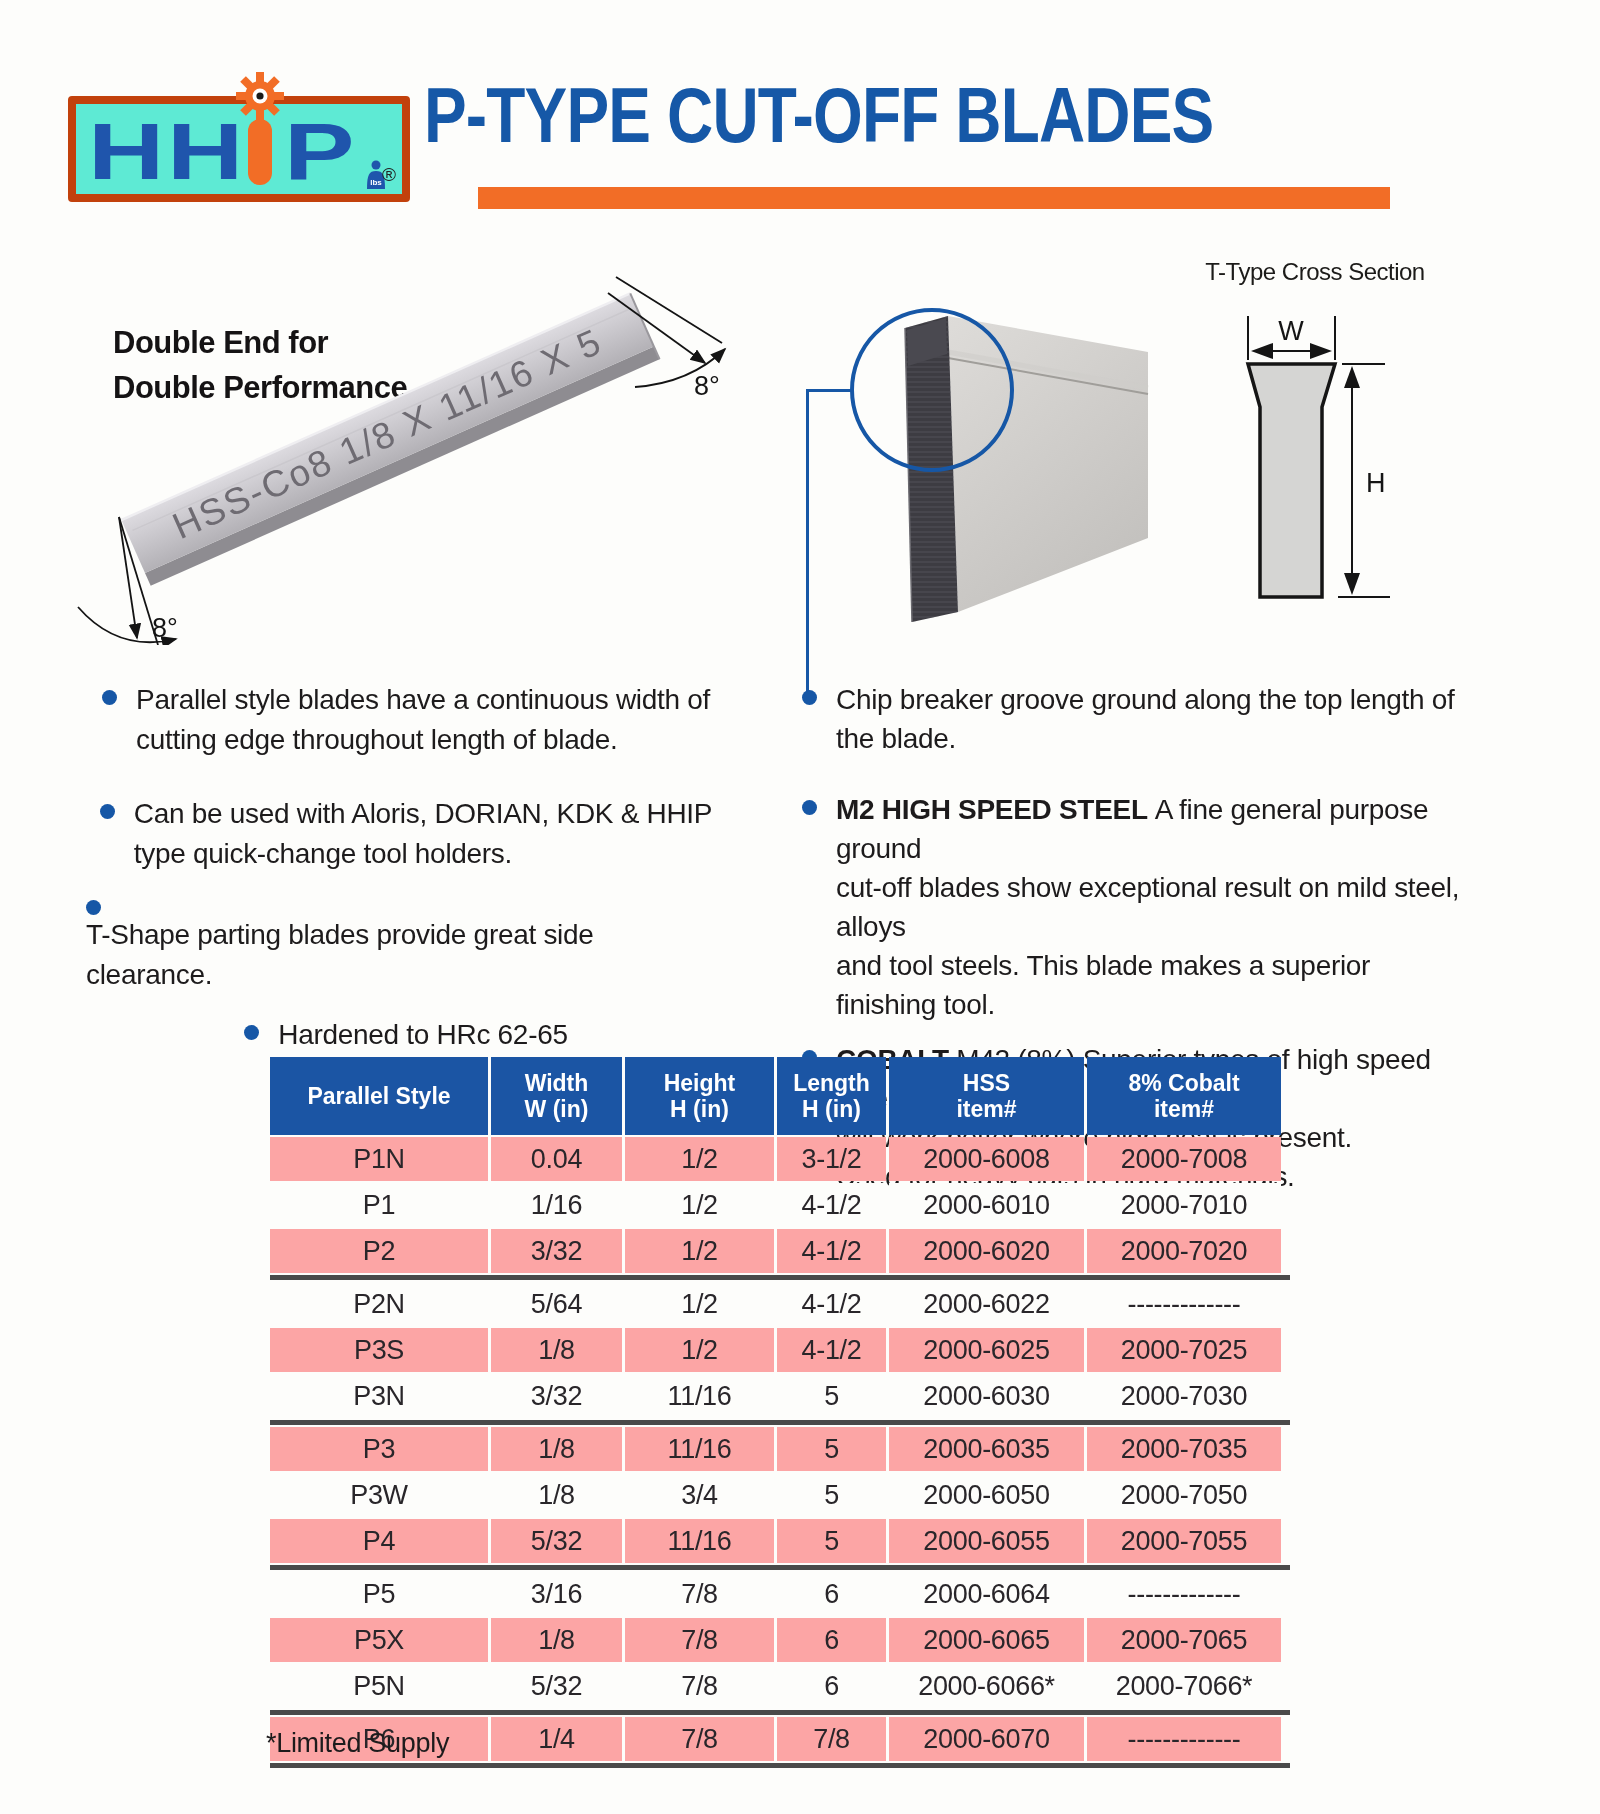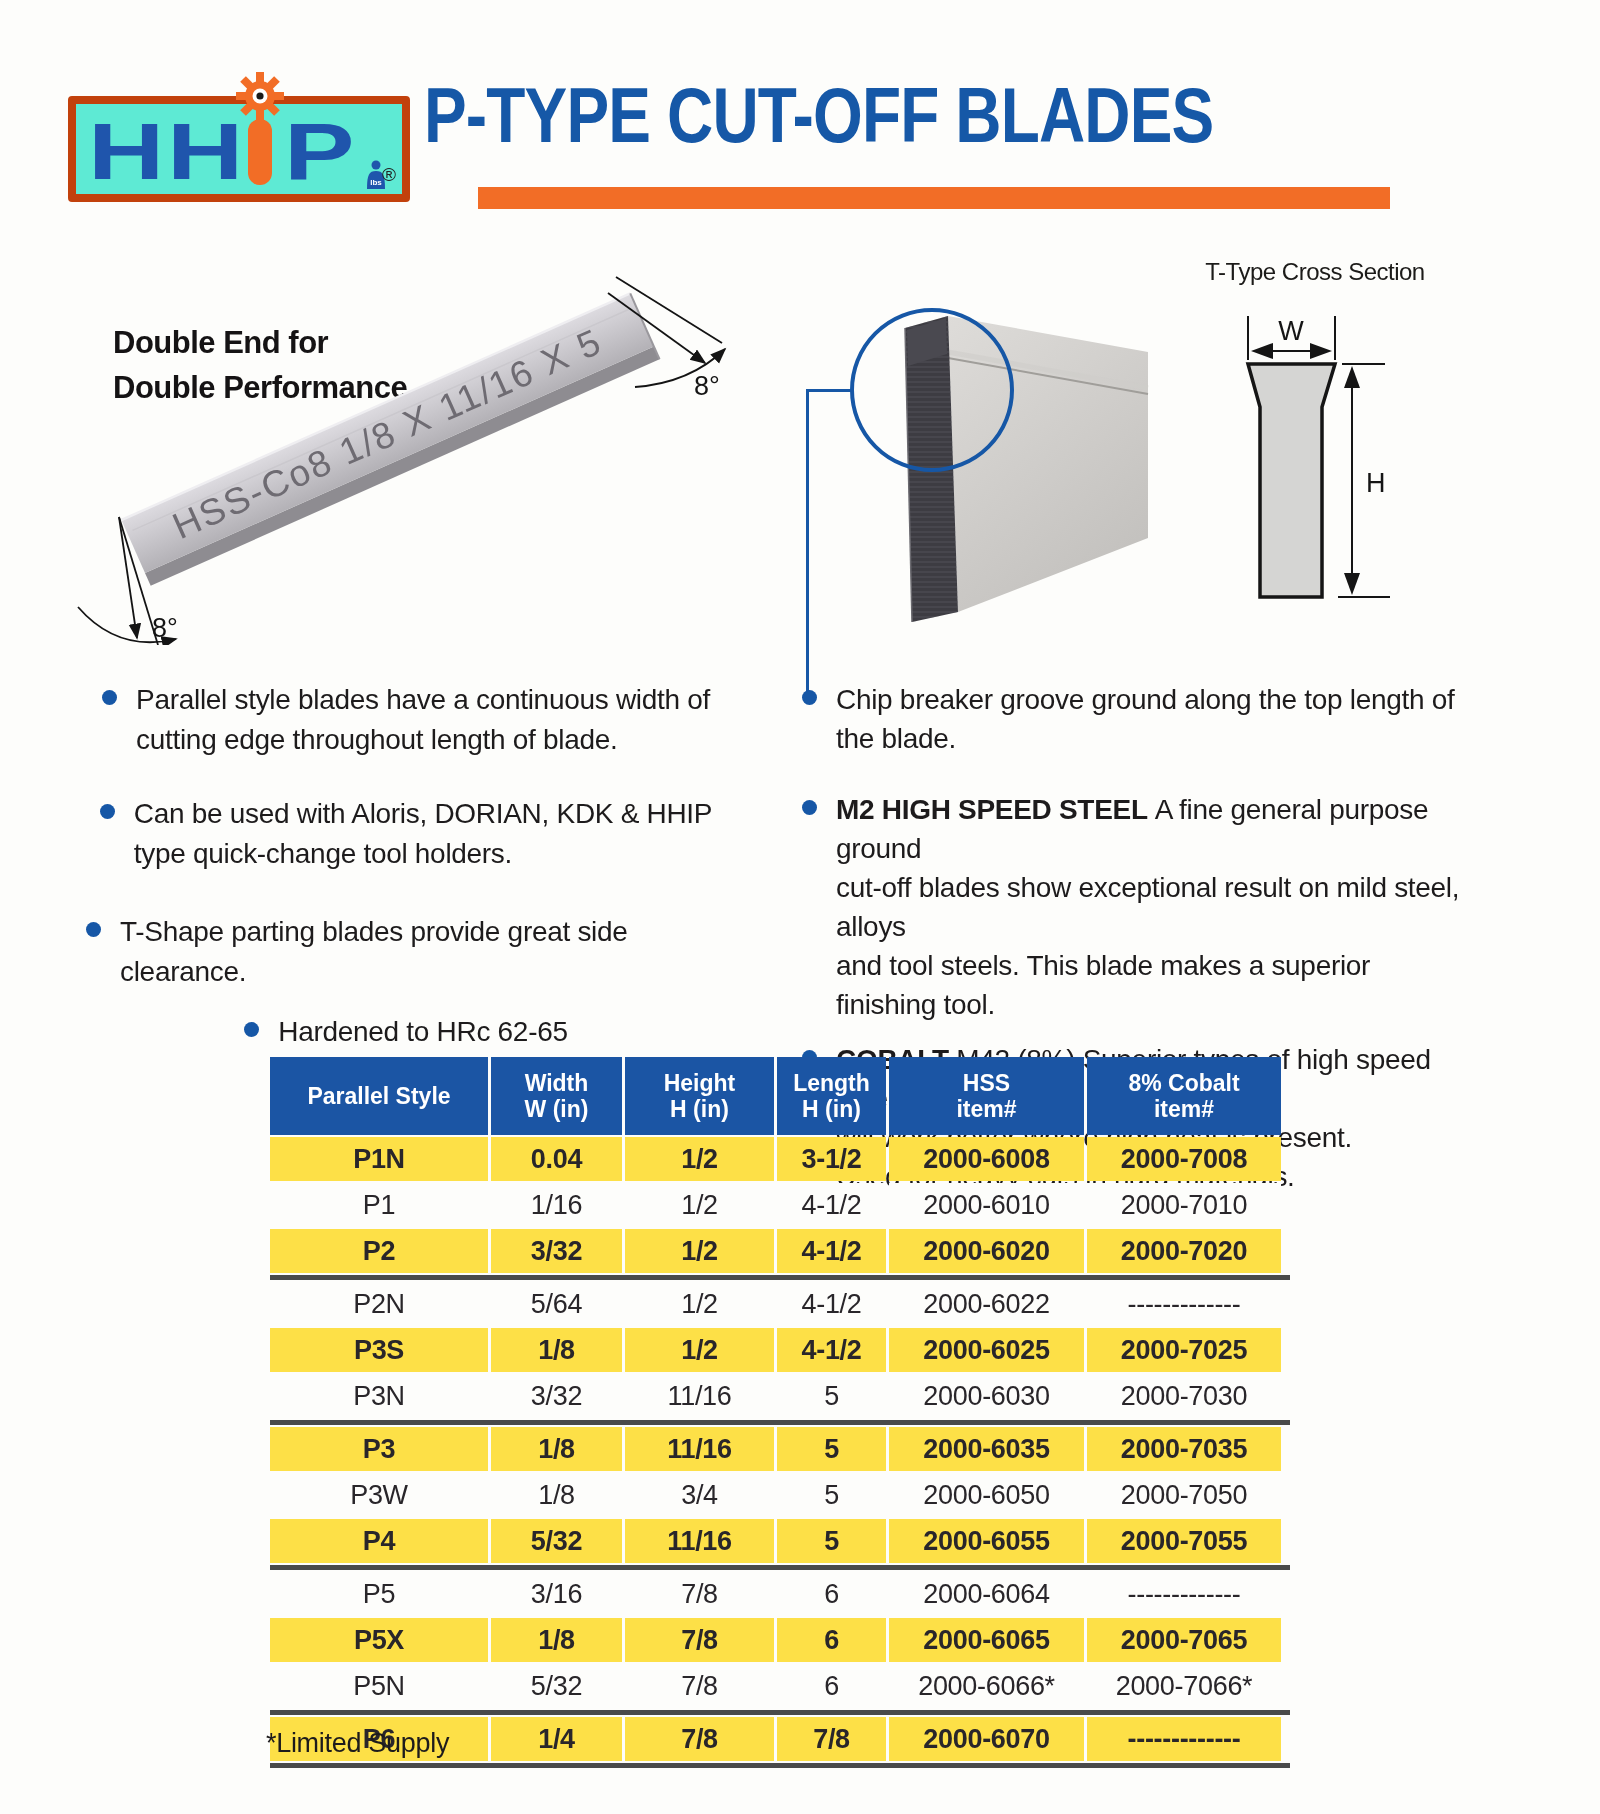--- a/index.html
+++ b/index.html
@@ -45,7 +45,7 @@
   #bullets-left .bline{line-height:40px;}
   #bullets-right .bline{line-height:39px;}
   #bullets-left .bullet:nth-child(2){margin-top:34px;}
-  #bullets-left .bullet:nth-child(3){margin-top:38px;}
+  #bullets-left .bullet:nth-child(3){margin-top:16px;flex-direction:column;}
   #bullets-left .bullet:nth-child(4){margin-top:20px;}
   #bullets-right .bullet:nth-child(2){margin-top:32px;}
   #bullets-right .bullet:nth-child(3){margin-top:16px;}

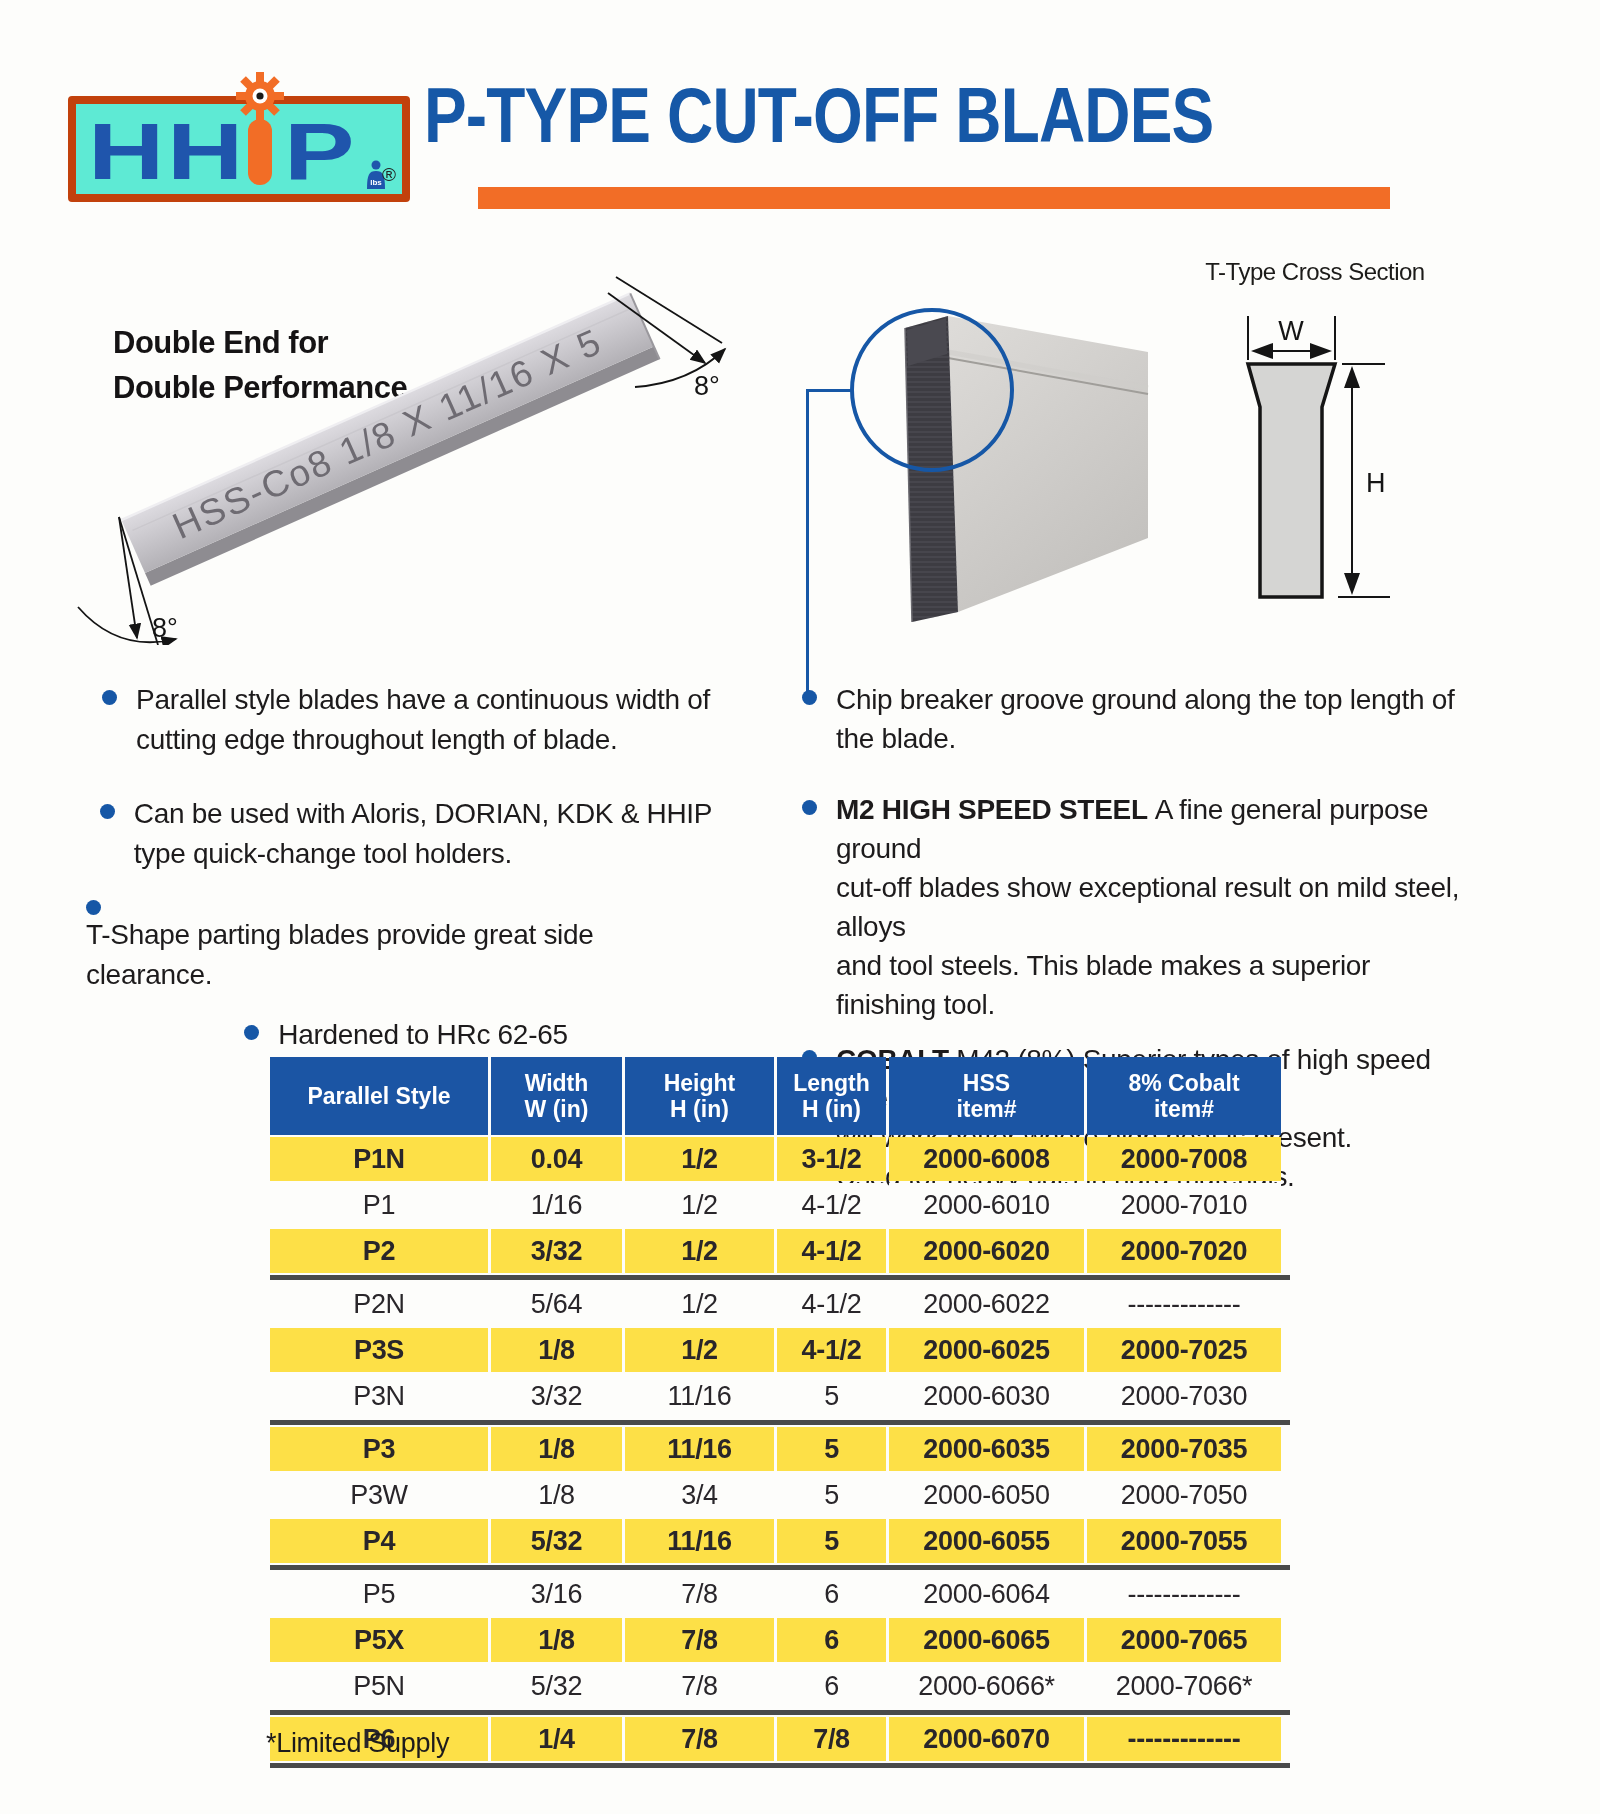--- a/index.html
+++ b/index.html
@@ -57,7 +57,7 @@
   .tr{display:flex;gap:3px;height:44px;margin-top:2px;}
   .td{display:flex;align-items:center;justify-content:center;font-size:27px;color:#29262a;
     letter-spacing:-0.3px;}
-  .tr.odd .td{background:#fde047;font-weight:bold;}
+  .tr.odd .td{background:#fca5a5;}
   .tr.even .td{background:#fdfdfb;}
   .c0{width:218px;} .c1{width:131px;} .c2{width:149px;} .c3{width:109px;} .c4{width:195px;} .c5{width:194px;}
   .th.c0,.th.c1,.th.c2,.th.c3,.th.c4,.th.c5{box-sizing:border-box;}

